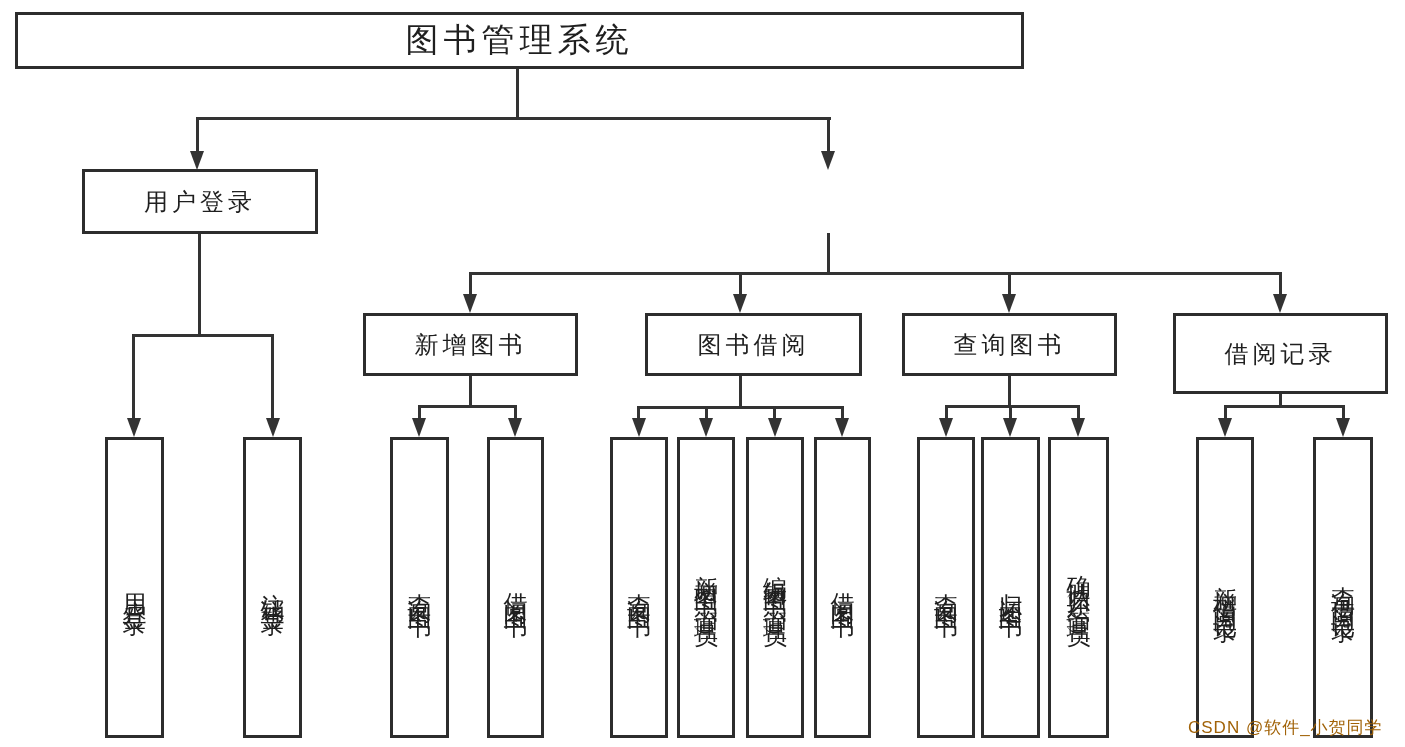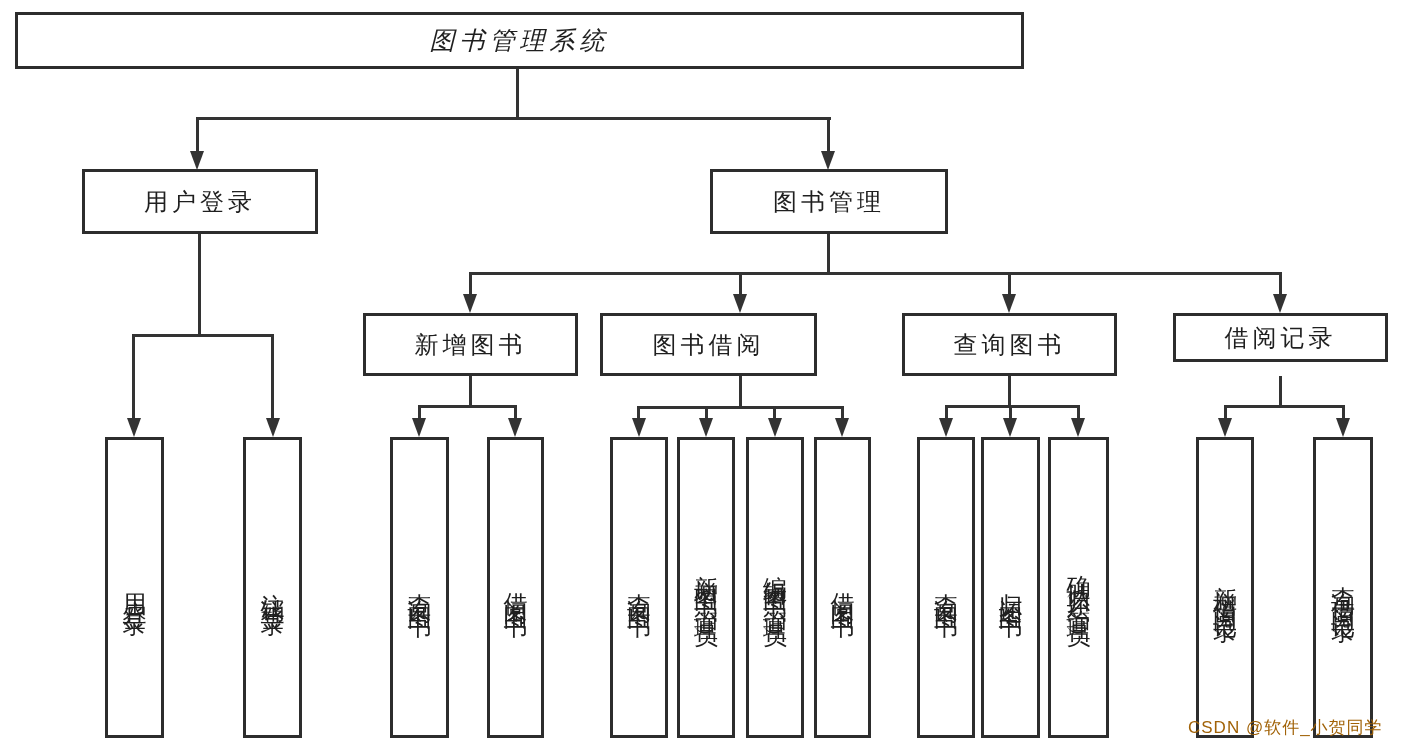--- a/index.html
+++ b/index.html
@@ -31,7 +31,7 @@
     justify-content: center;
     color: #1f1f1f;
   }
-  .title-box { font-size: 25px; letter-spacing: 5px; font-style: italic; }
+  .title-box { font-size: 33px; letter-spacing: 5px; }
   .hbox      { font-size: 24px; letter-spacing: 4px; }
   .leaf {
     writing-mode: vertical-rl;

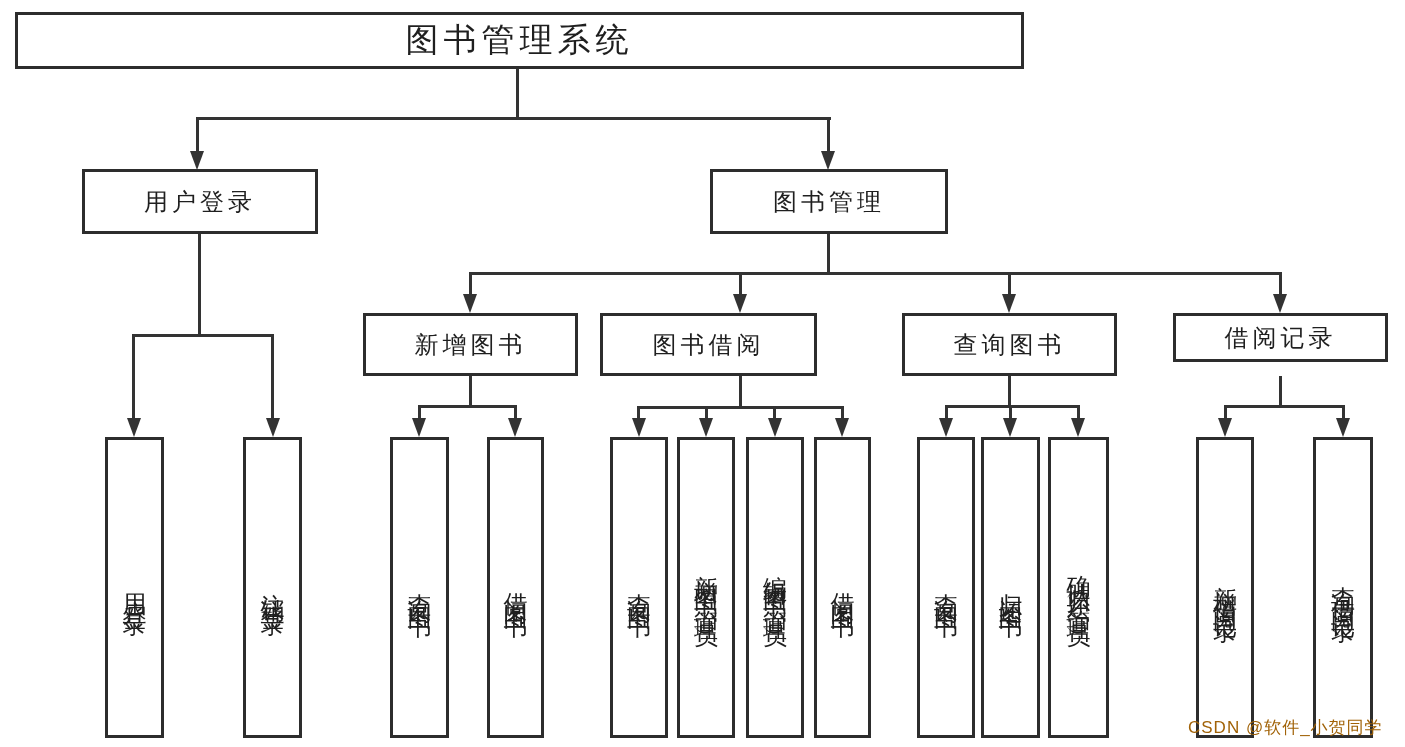--- a/index.html
+++ b/index.html
@@ -122,9 +122,6 @@
   <div class="box hbox" style="left:82px;top:169px;width:236px;height:65px">
     <span>用户登录</span>
   </div>
-  <div class="box hbox" style="left:710px;top:169px;width:238px;height:65px">
-    <span>图书管理</span>
-  </div>
 
   <div class="box hbox" style="left:363px;top:313px;width:215px;height:63px">
     <span>新增图书</span>

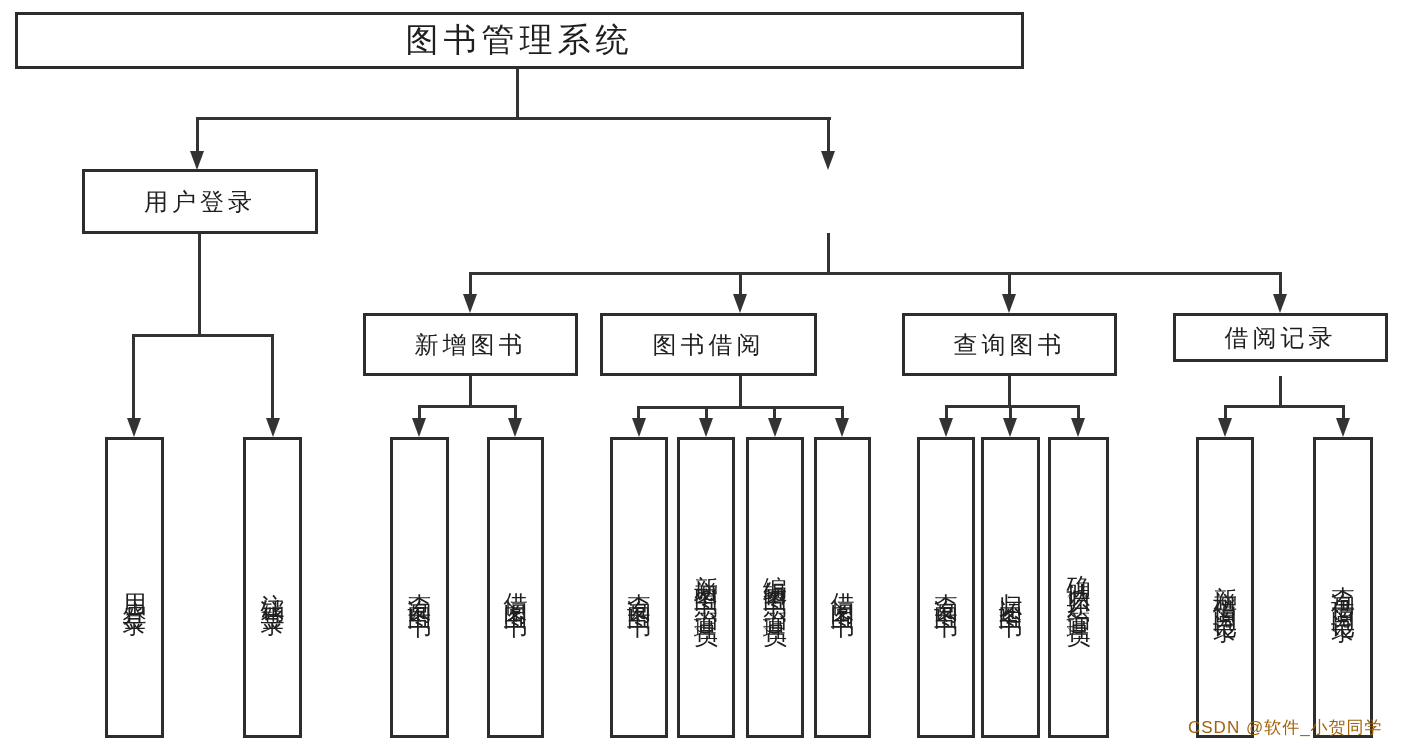--- a/index.html
+++ b/index.html
@@ -126,7 +126,7 @@
   <div class="box hbox" style="left:363px;top:313px;width:215px;height:63px">
     <span>新增图书</span>
   </div>
-  <div class="box hbox" style="left:600px;top:313px;width:217px;height:63px">
+  <div class="box hbox" style="left:645px;top:313px;width:217px;height:63px">
     <span>图书借阅</span>
   </div>
   <div class="box hbox" style="left:902px;top:313px;width:215px;height:63px">

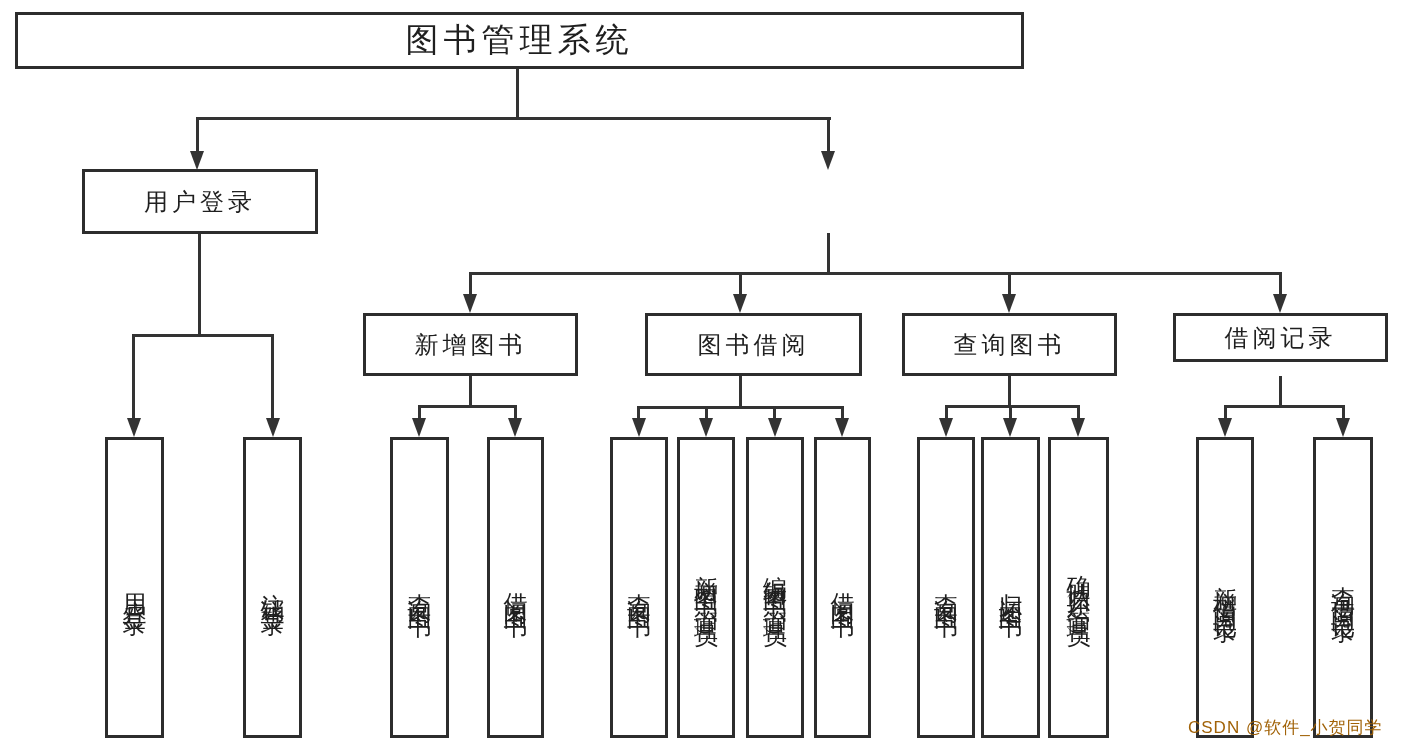--- a/index.html
+++ b/index.html
@@ -132,7 +132,7 @@
   <div class="box hbox" style="left:902px;top:313px;width:215px;height:63px">
     <span>查询图书</span>
   </div>
-  <div class="box hbox" style="left:1173px;top:313px;width:215px;height:49px">
+  <div class="box hbox" style="left:1173px;top:313px;width:215px;height:81px">
     <span>借阅记录</span>
   </div>
 

